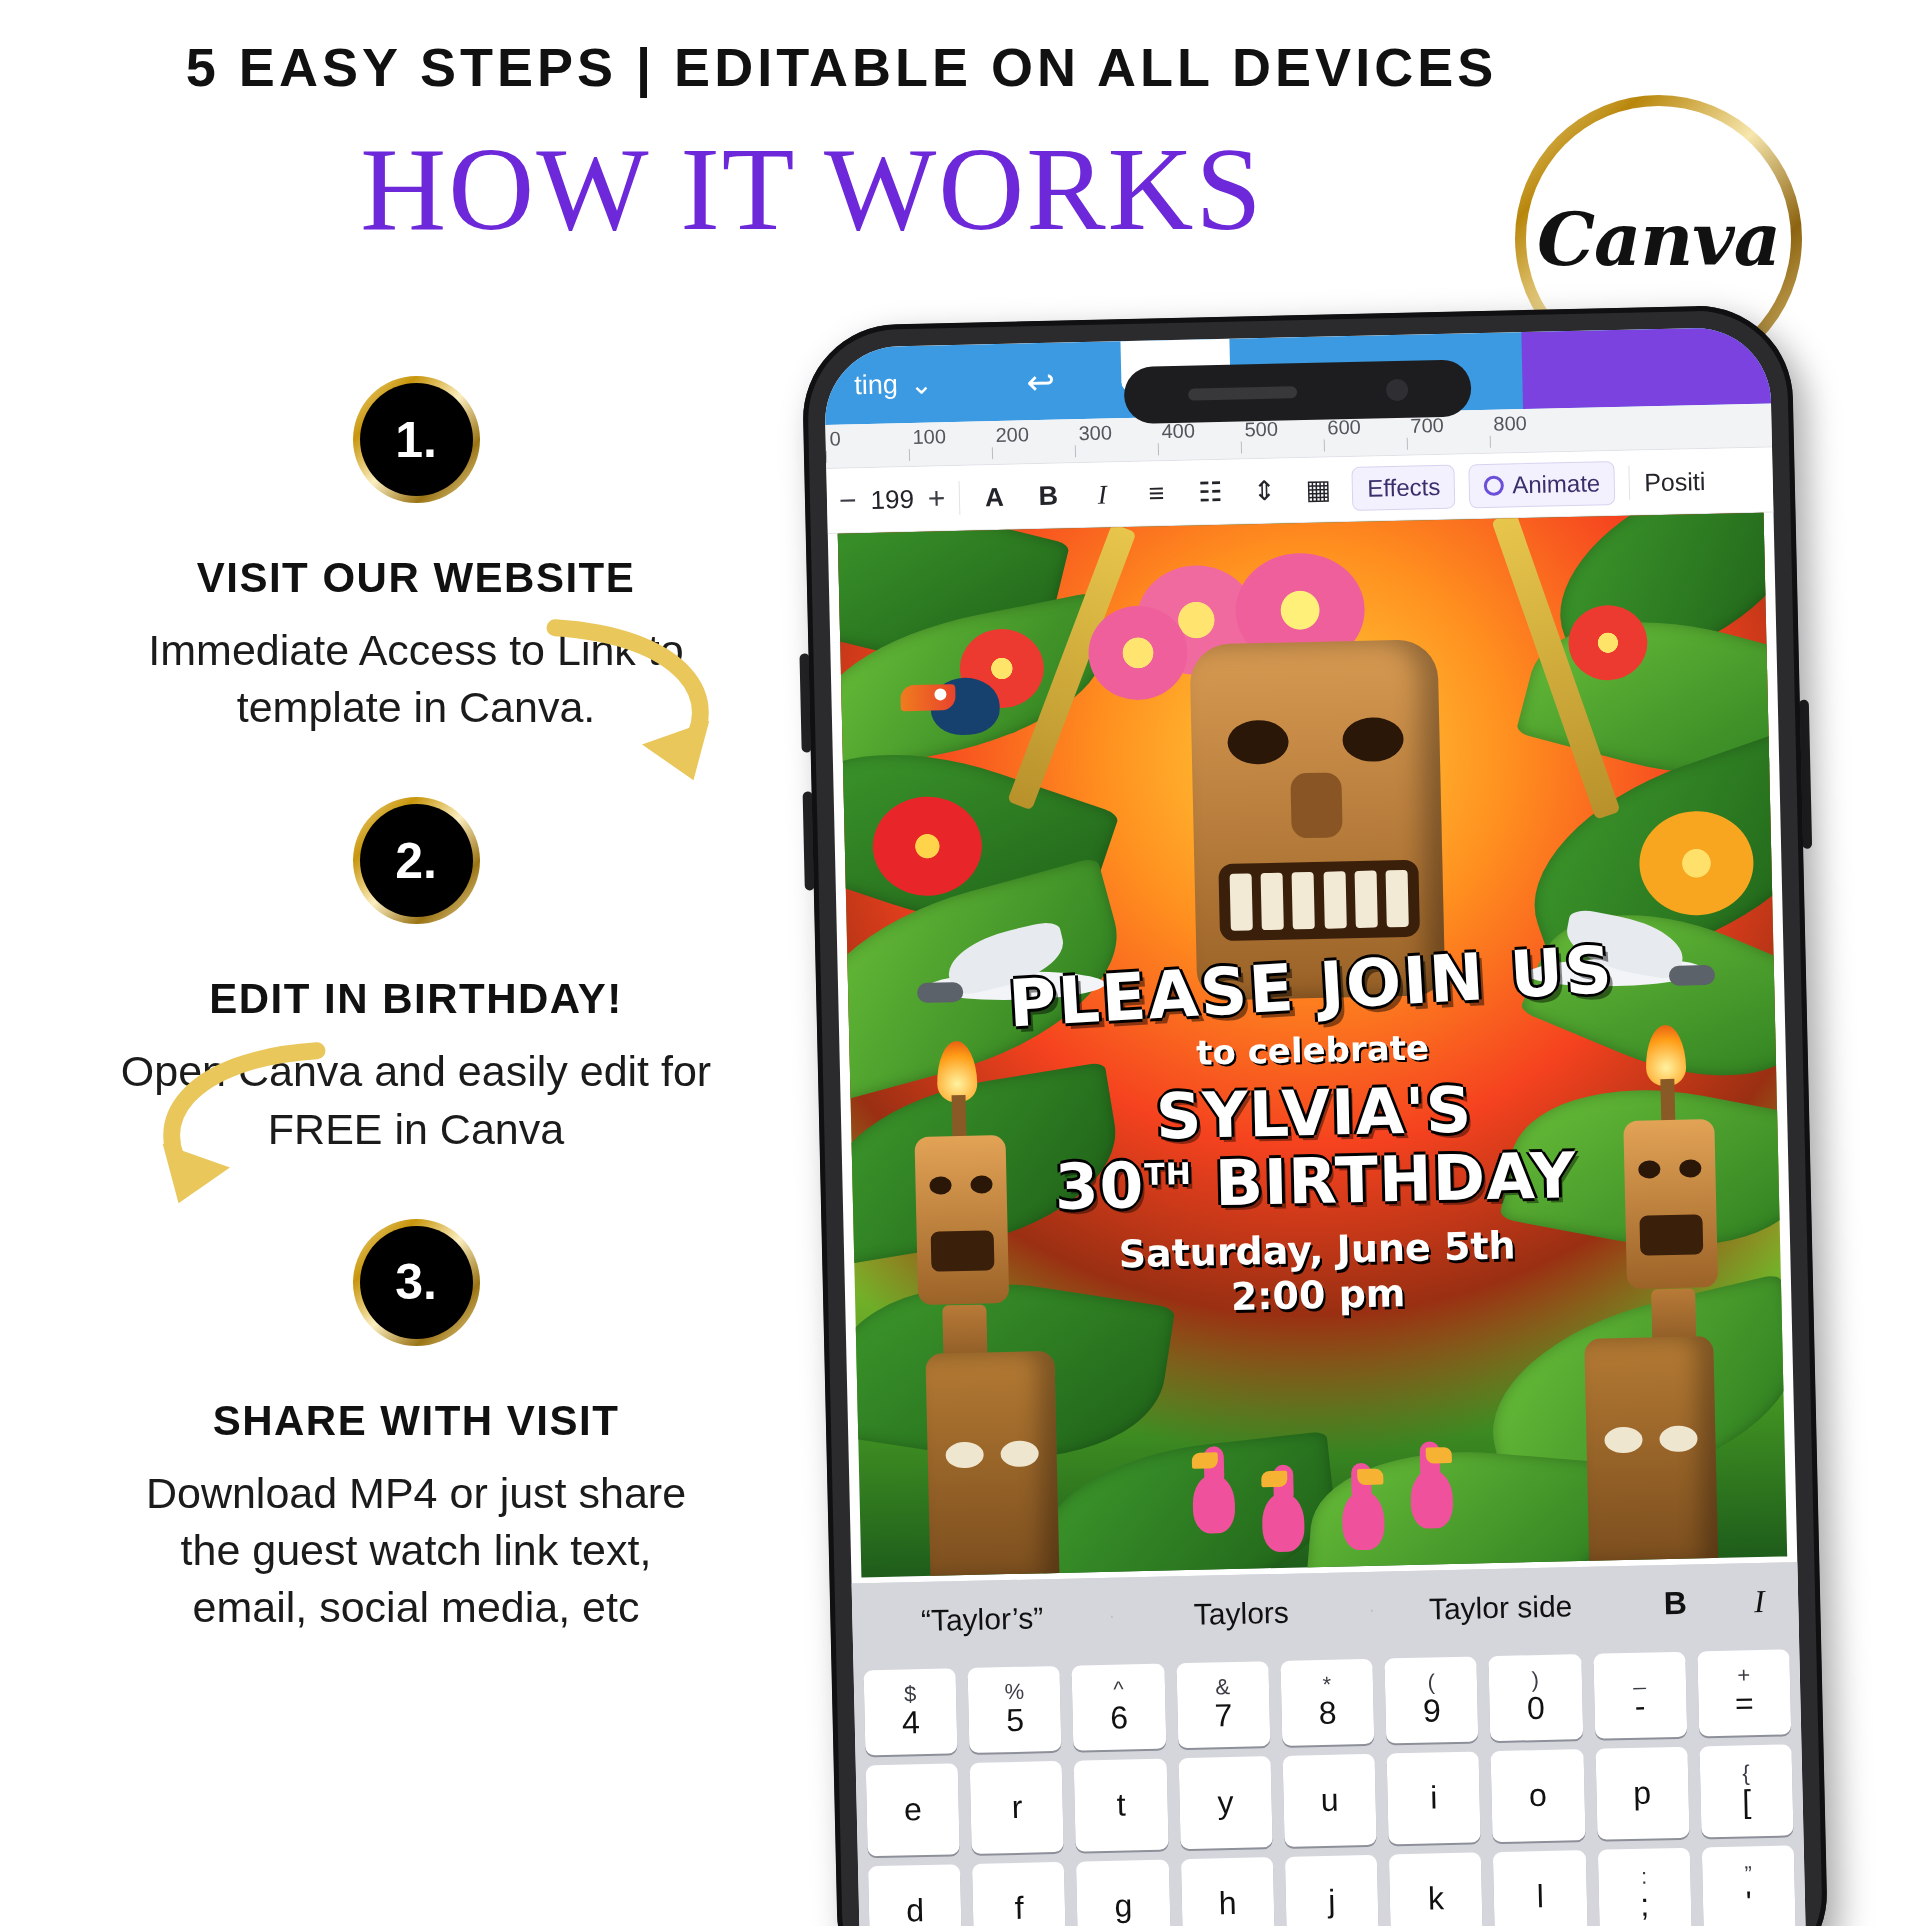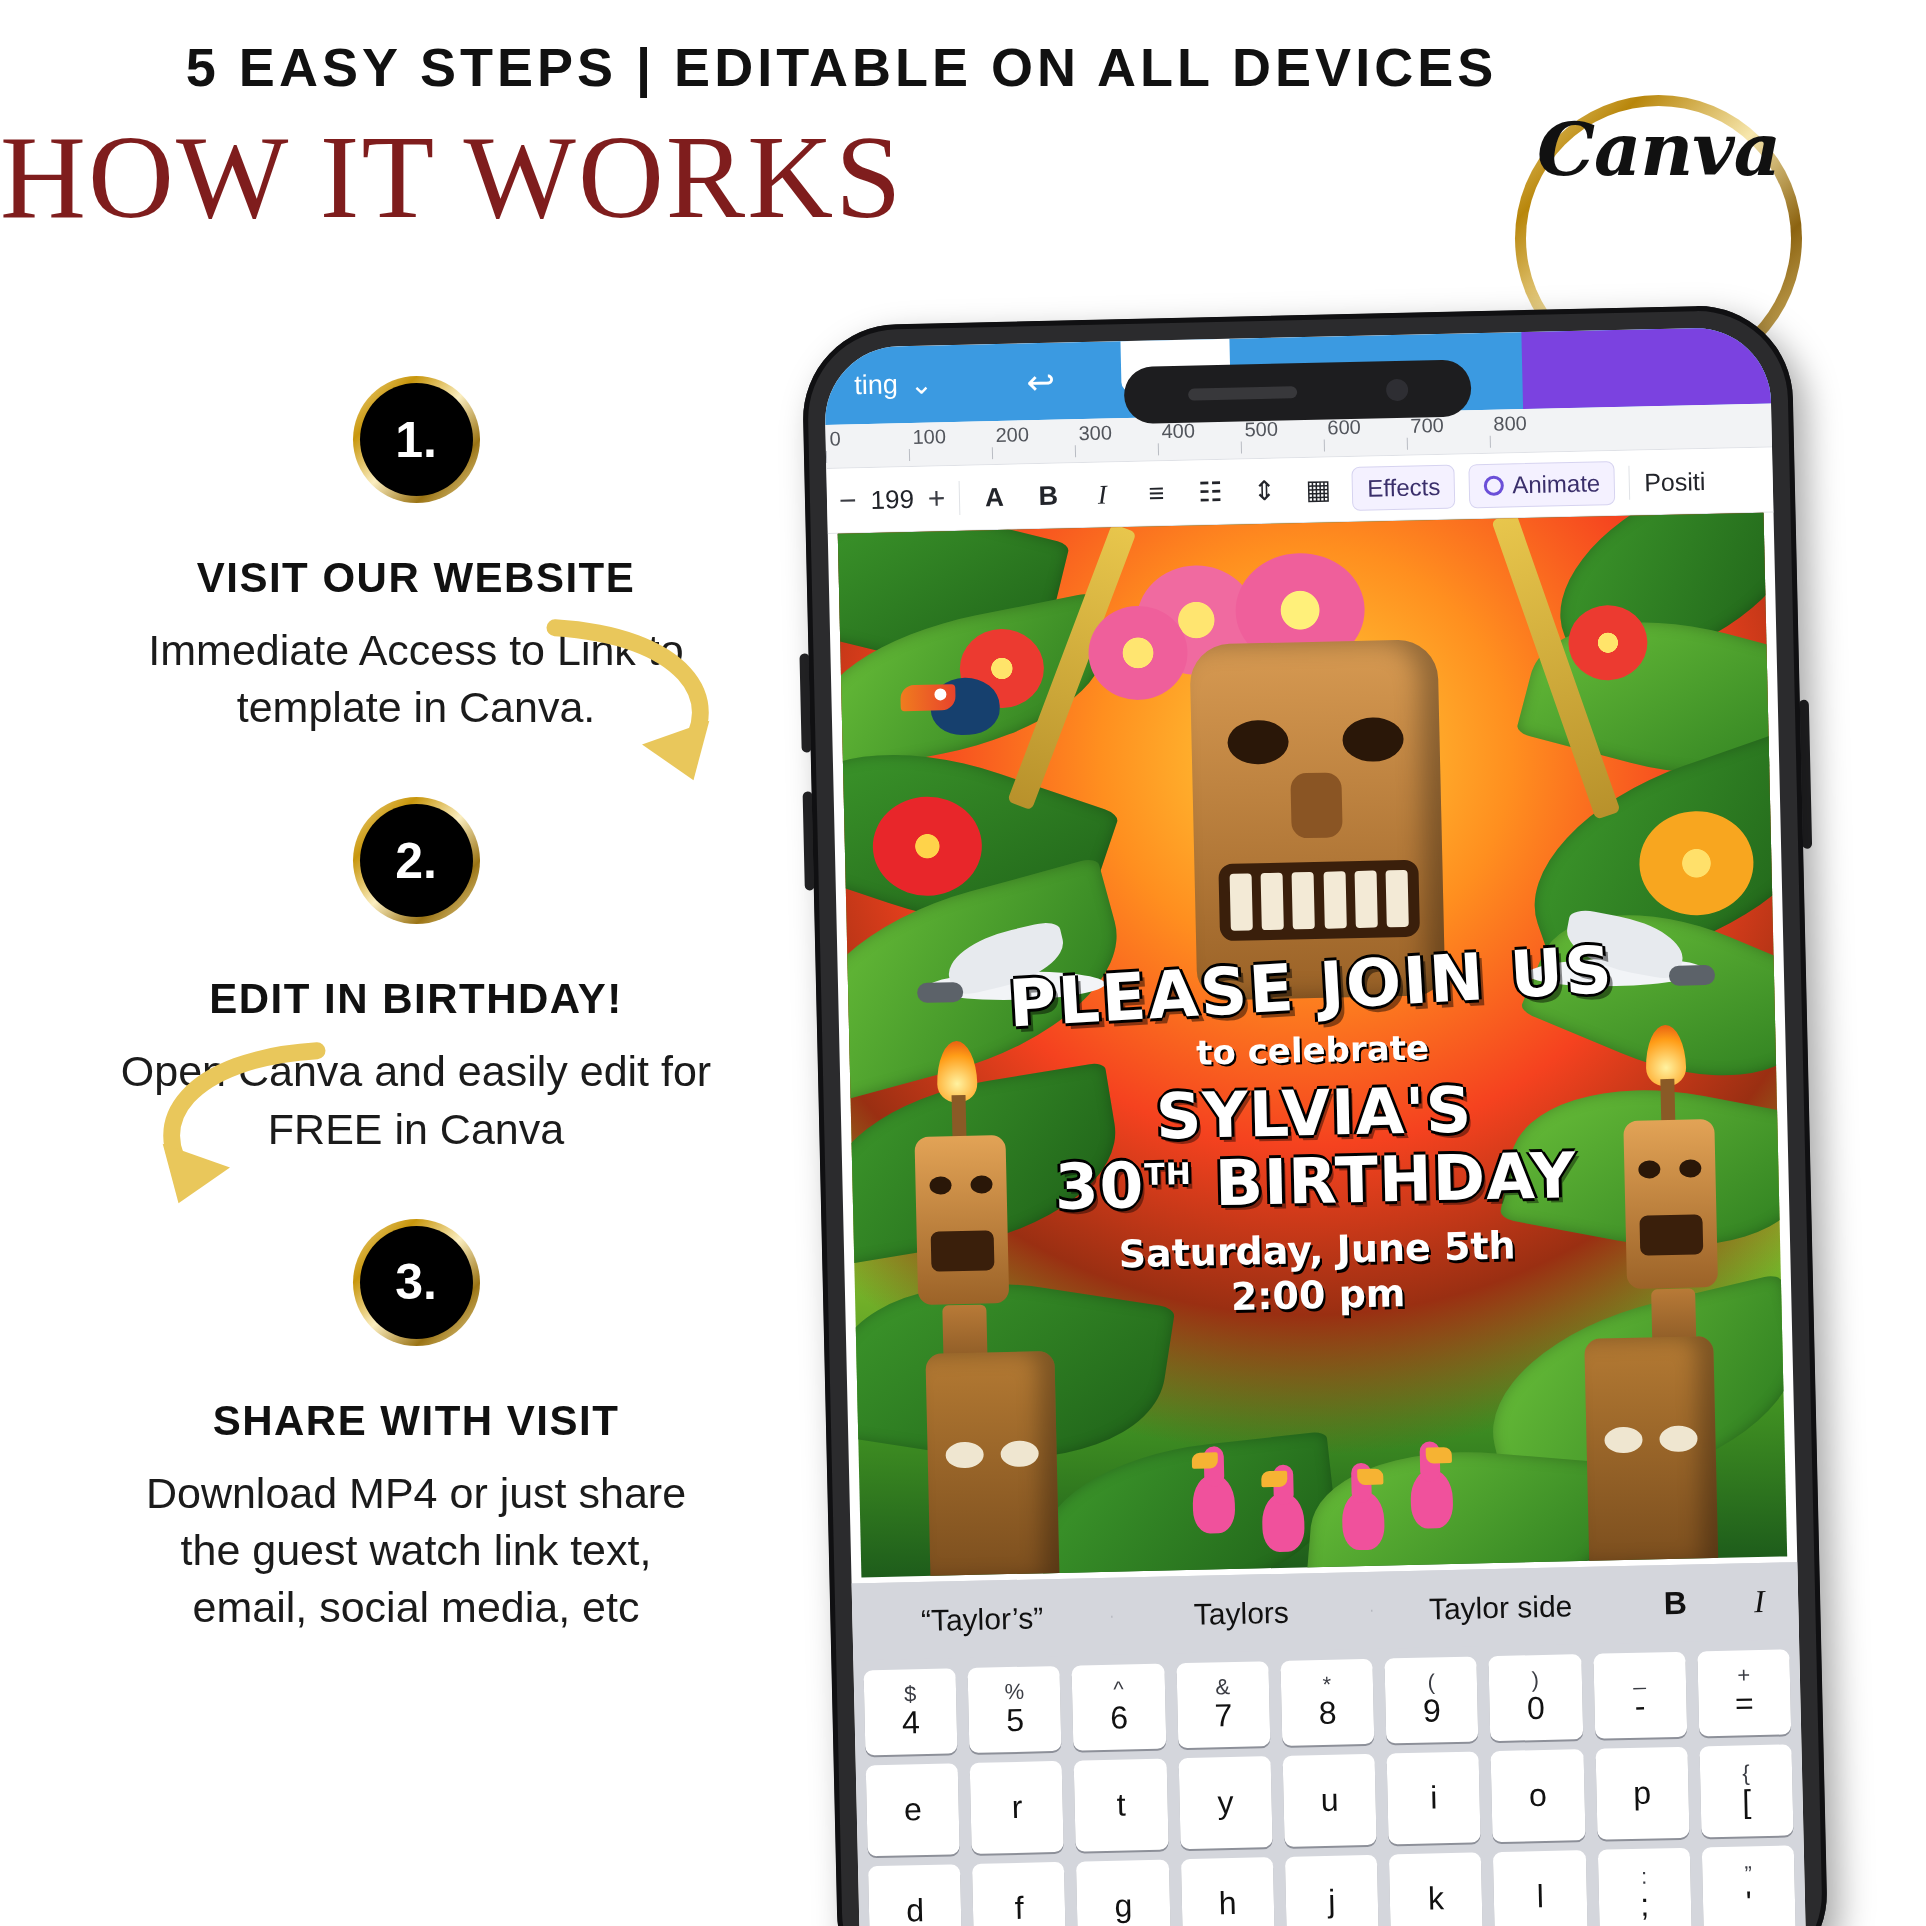--- a/index.html
+++ b/index.html
@@ -20,10 +20,10 @@
     font-family: "Liberation Sans", sans-serif;
   }
   .hdr-title {
-    position: absolute; top: 109px; left: 0; width: 1624px;
-    text-align: left;
+    position: absolute; top: 121px; left: 0; width: 1624px;
+    text-align: center;
     font-size: 119px; font-weight: normal; letter-spacing: 2px;
-    color: #7f1d1d;
+    color: #6d28d9;
     font-family: "Liberation Serif", serif;
   }
 

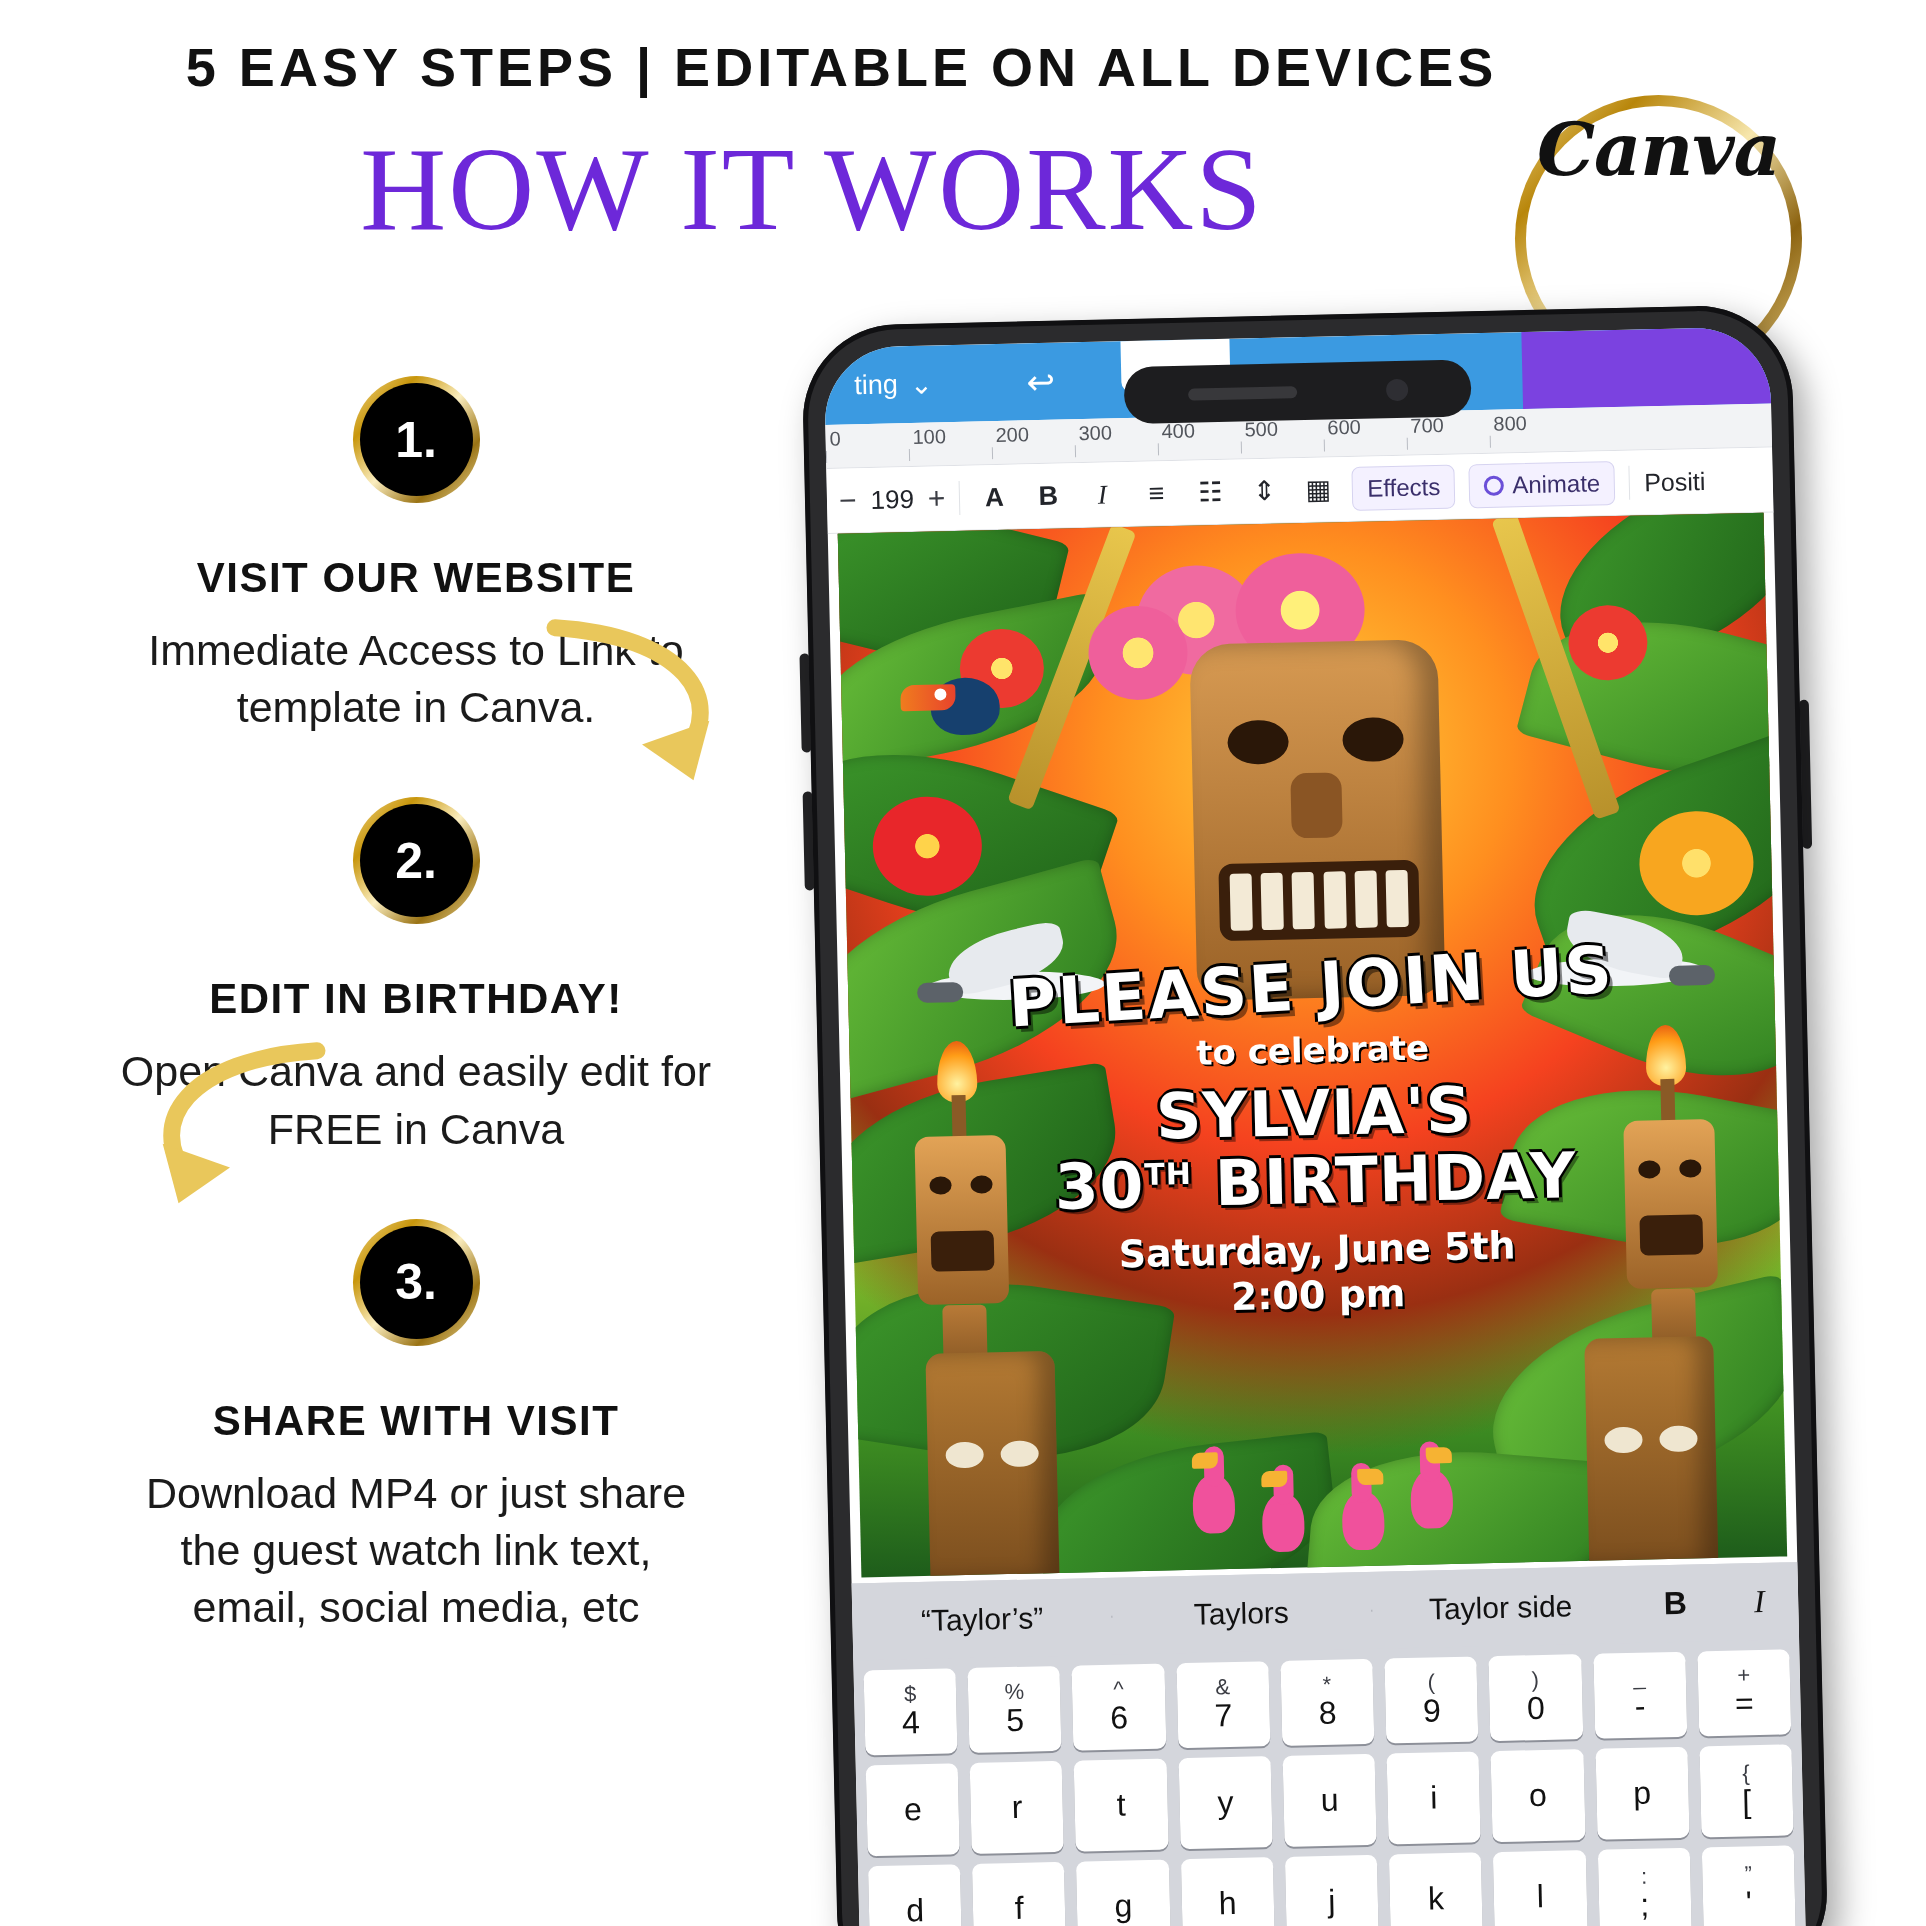--- a/index.html
+++ b/index.html
@@ -37,7 +37,7 @@
   .canva-badge-inner {
     width: 100%; height: 100%; border-radius: 50%;
     background: #fff;
-    display: flex; justify-content: center;
+    display: flex; align-items: center; justify-content: center;
   }
   .canva-word {
     font-family: "DejaVu Serif", serif;

